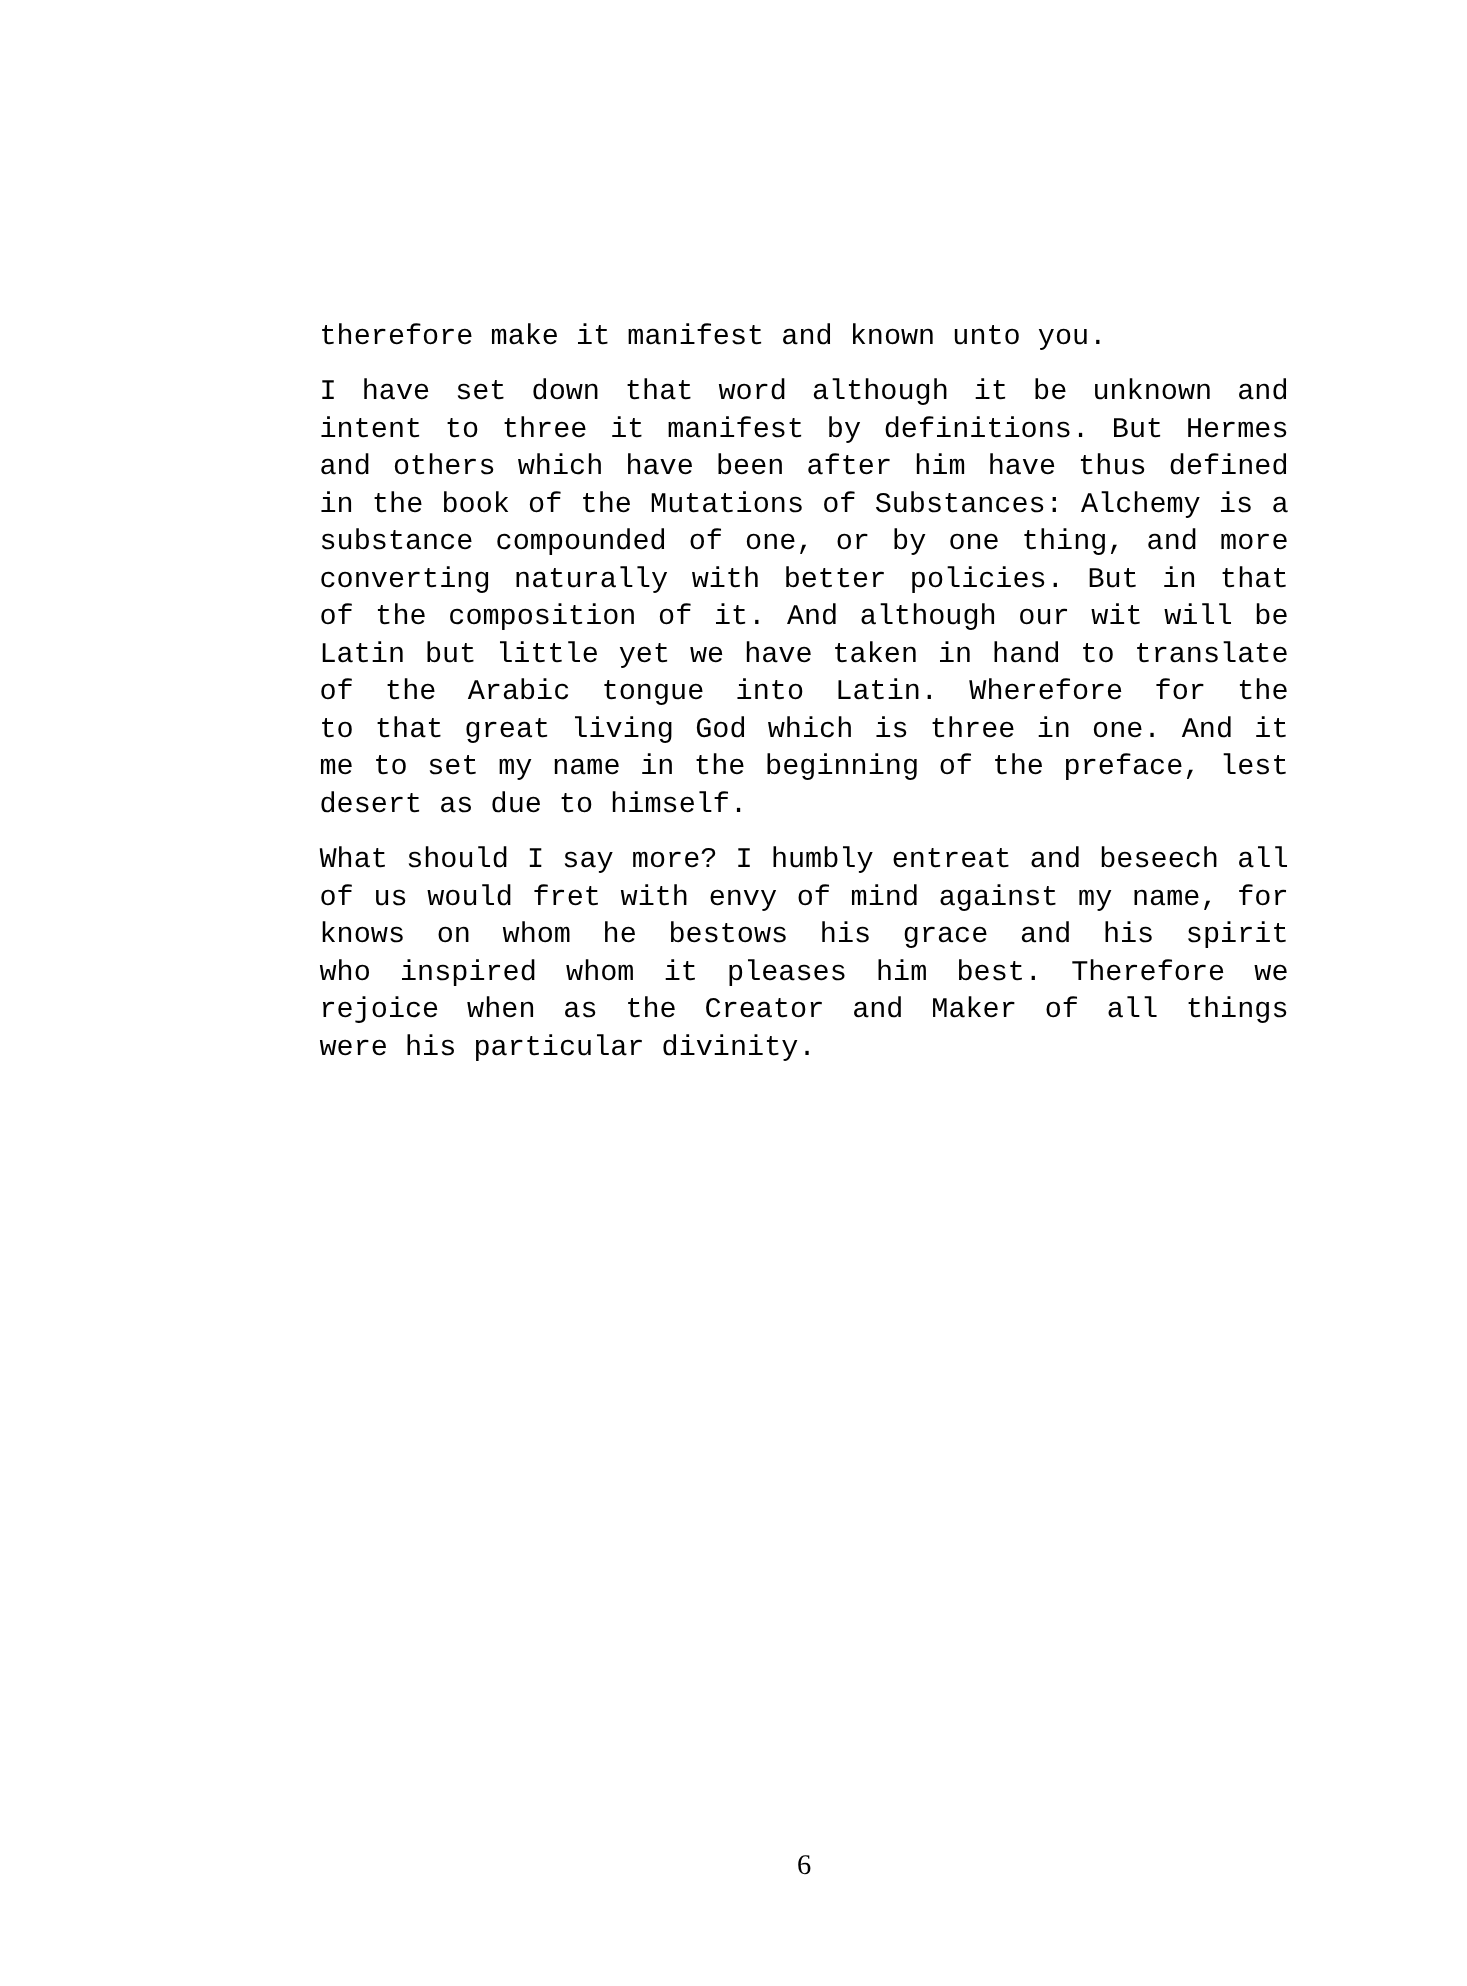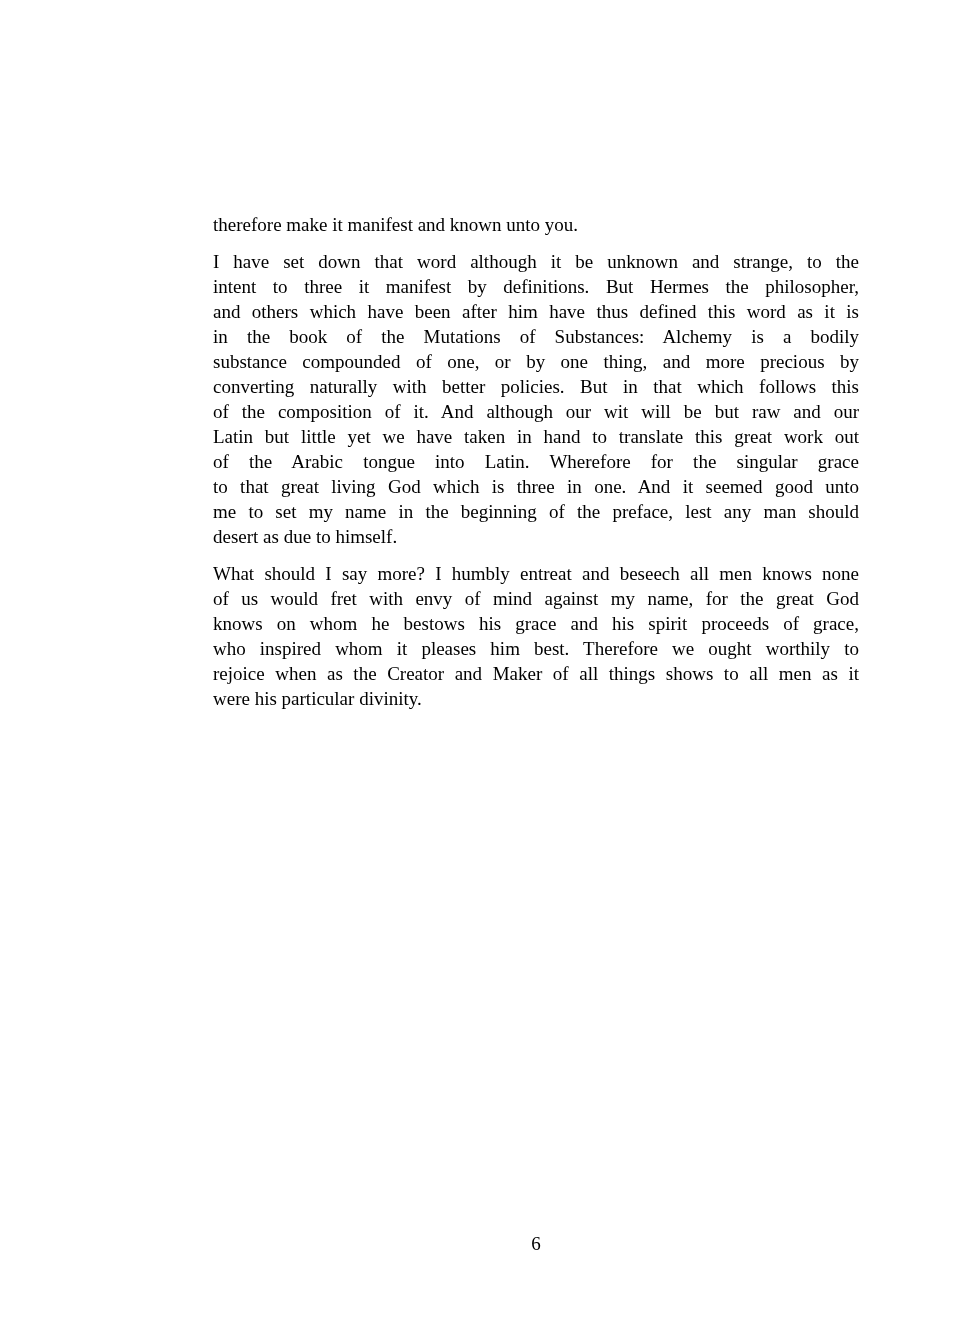--- a/index.html
+++ b/index.html
@@ -28,6 +28,7 @@
     line-height: 25px;
     text-align: justify;
     overflow: hidden;
+    font-family: Liberation Mono, monospace;
   }
   .line.just::after {
     content: "";

